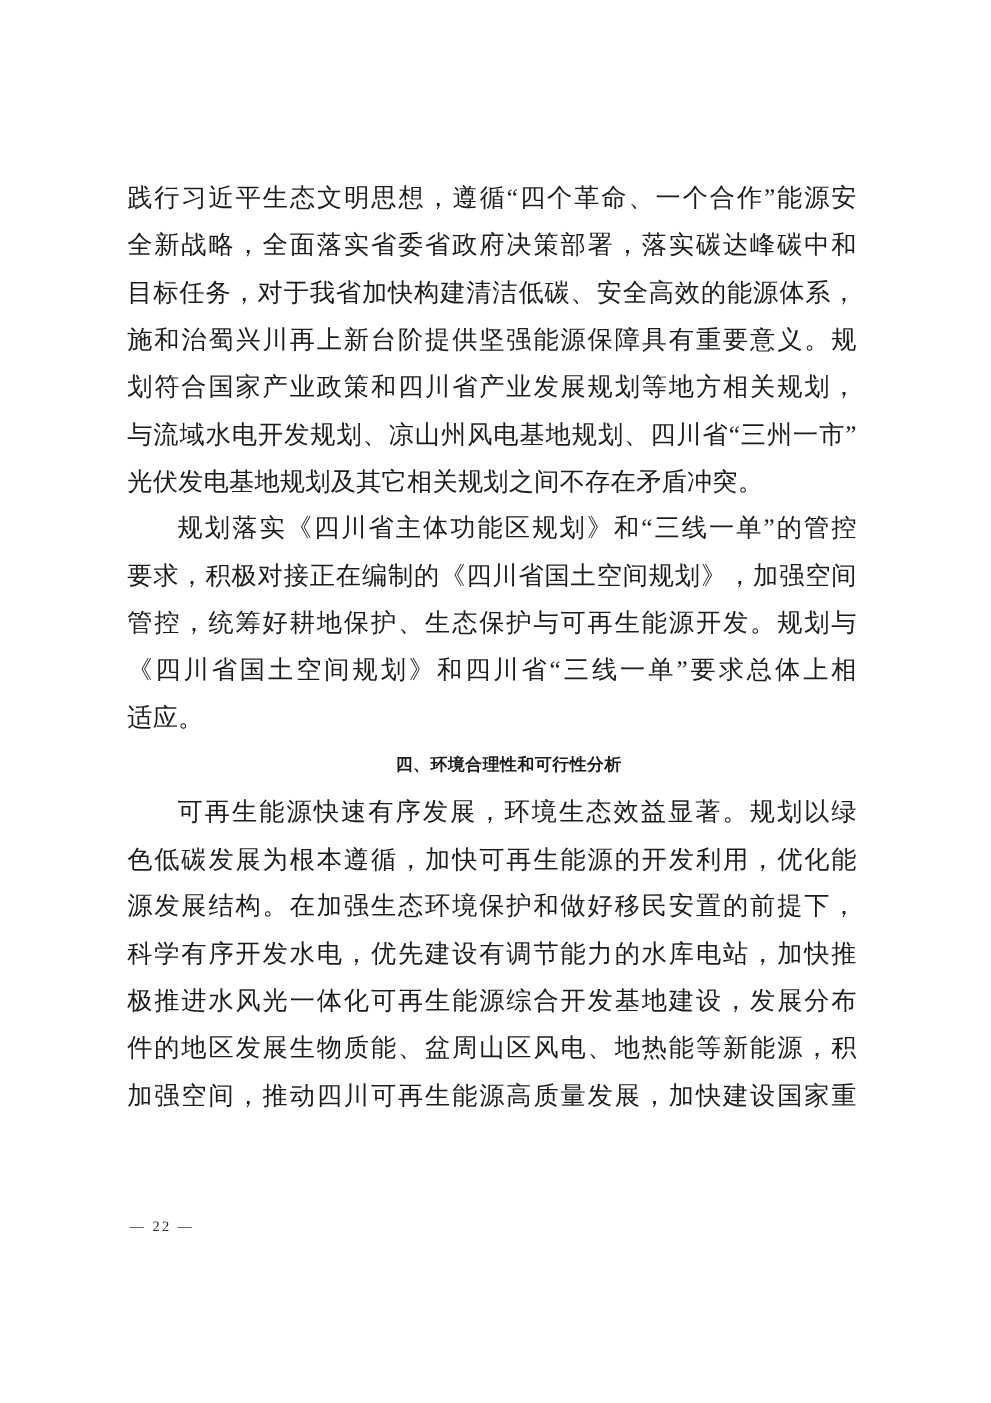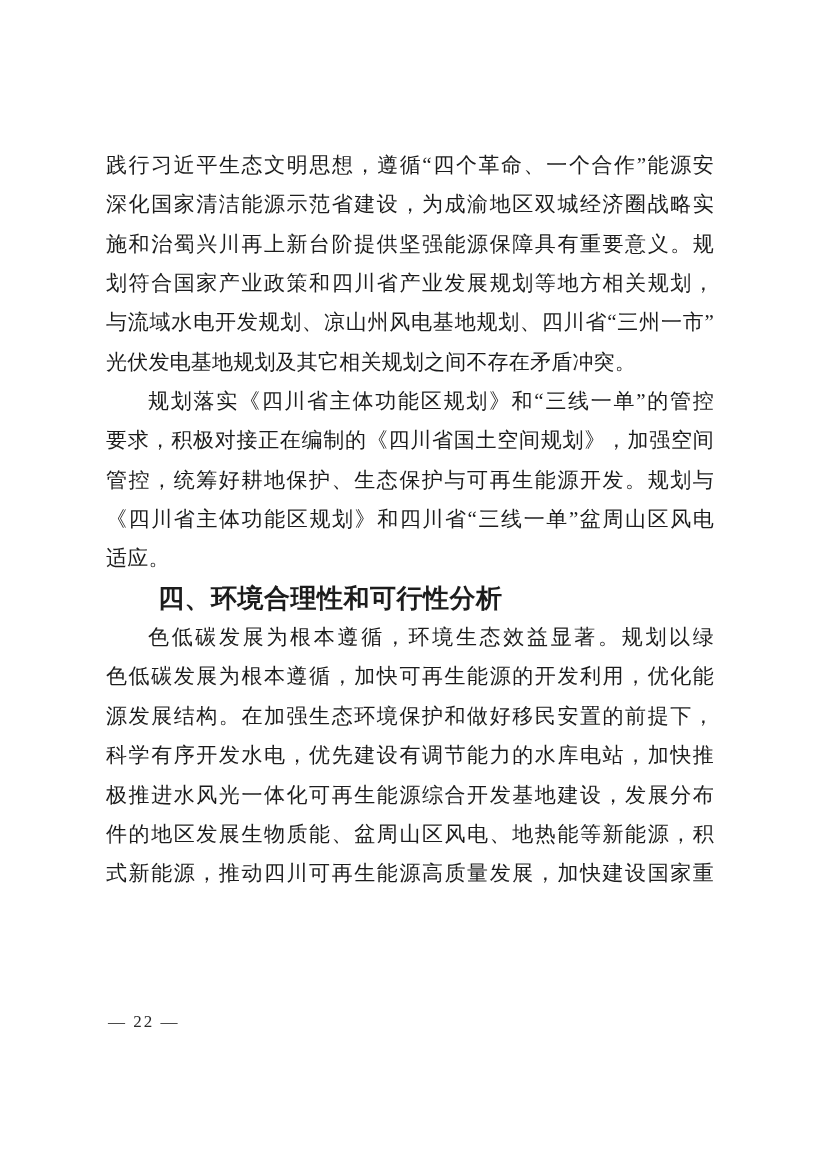--- a/index.html
+++ b/index.html
@@ -63,6 +63,7 @@
 <div class="page">
   <div class="content">
     <div class="ln just">践行习近平生态文明思想，遵循“四个革命、一个合作”能源安</div>
+    <div class="ln just">全新战略，全面落实省委省政府决策部署，落实碳达峰碳中和</div>
     <div class="ln just">深化国家清洁能源示范省建设，为成渝地区双城经济圈战略实</div>
     <div class="ln just">施和治蜀兴川再上新台阶提供坚强能源保障具有重要意义。规</div>
     <div class="ln just">划符合国家产业政策和四川省产业发展规划等地方相关规划，</div>

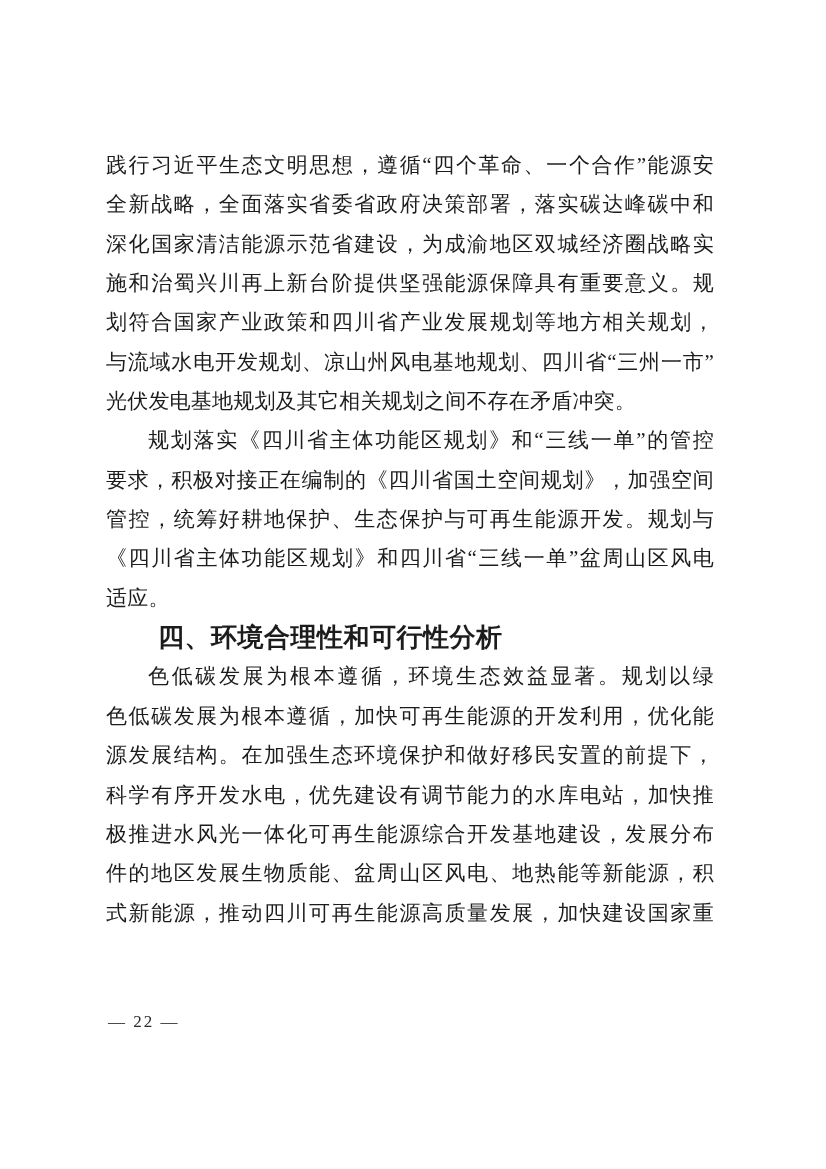--- a/index.html
+++ b/index.html
@@ -64,6 +64,7 @@
   <div class="content">
     <div class="ln just">践行习近平生态文明思想，遵循“四个革命、一个合作”能源安</div>
     <div class="ln just">全新战略，全面落实省委省政府决策部署，落实碳达峰碳中和</div>
+    <div class="ln just">目标任务，对于我省加快构建清洁低碳、安全高效的能源体系，</div>
     <div class="ln just">深化国家清洁能源示范省建设，为成渝地区双城经济圈战略实</div>
     <div class="ln just">施和治蜀兴川再上新台阶提供坚强能源保障具有重要意义。规</div>
     <div class="ln just">划符合国家产业政策和四川省产业发展规划等地方相关规划，</div>

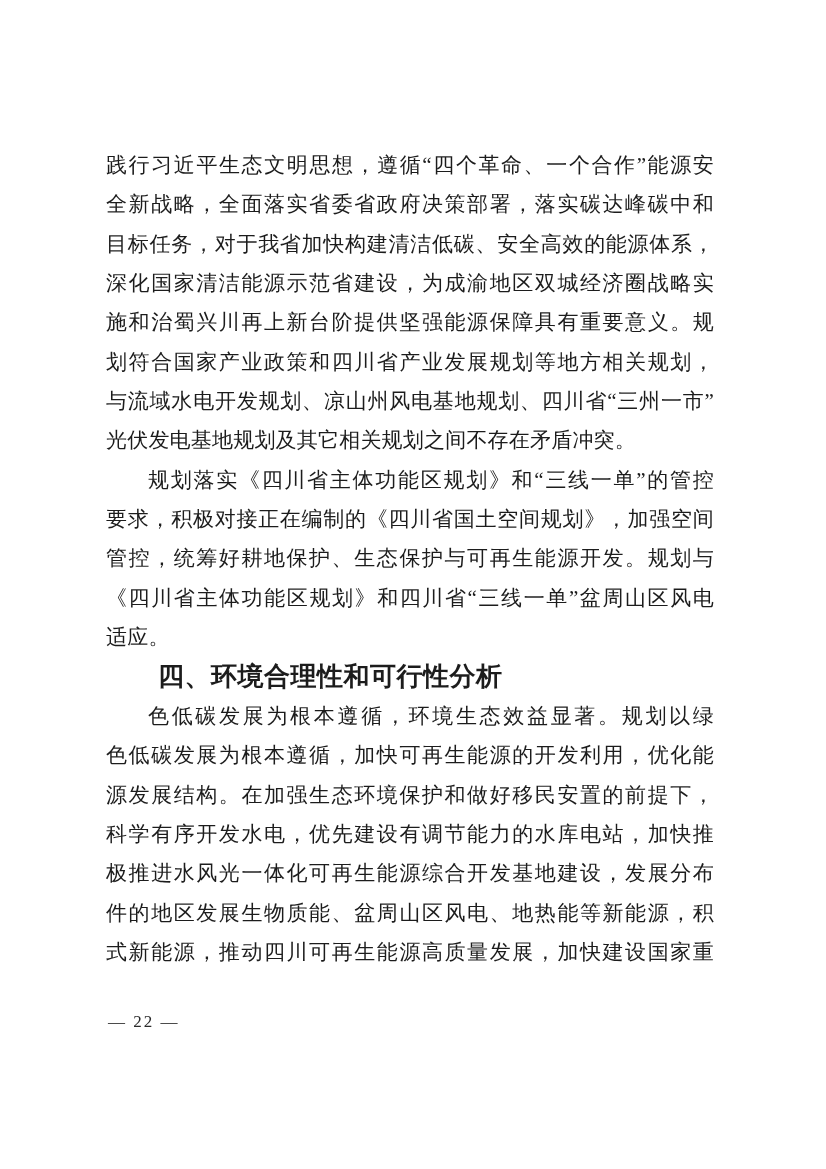--- a/index.html
+++ b/index.html
@@ -65,7 +65,6 @@
     <div class="ln just">践行习近平生态文明思想，遵循“四个革命、一个合作”能源安</div>
     <div class="ln just">全新战略，全面落实省委省政府决策部署，落实碳达峰碳中和</div>
     <div class="ln just">目标任务，对于我省加快构建清洁低碳、安全高效的能源体系，</div>
-    <div class="ln just">深化国家清洁能源示范省建设，为成渝地区双城经济圈战略实</div>
     <div class="ln just">施和治蜀兴川再上新台阶提供坚强能源保障具有重要意义。规</div>
     <div class="ln just">划符合国家产业政策和四川省产业发展规划等地方相关规划，</div>
     <div class="ln just">与流域水电开发规划、凉山州风电基地规划、四川省“三州一市”</div>

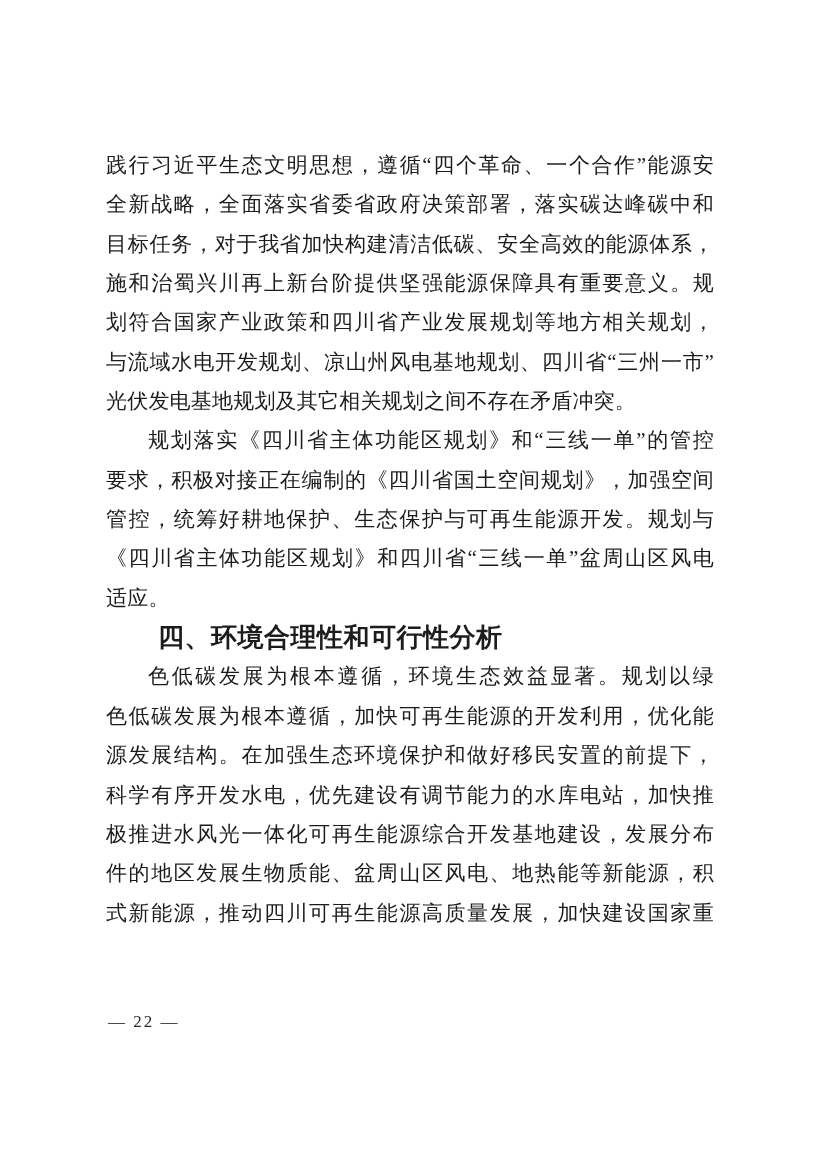--- a/index.html
+++ b/index.html
@@ -72,7 +72,7 @@
     <div class="ln just indent">规划落实《四川省主体功能区规划》和“三线一单”的管控</div>
     <div class="ln just">要求，积极对接正在编制的《四川省国土空间规划》，加强空间</div>
     <div class="ln just">管控，统筹好耕地保护、生态保护与可再生能源开发。规划与</div>
-    <div class="ln just">《四川省主体功能区规划》和四川省“三线一单”盆周山区风电</div>
+    <div class="ln just">《四川省国土空间规划》和四川省“三线一单”要求总体上相</div>
     <div class="ln">适应。</div>
     <div class="ln heading indent">四、环境合理性和可行性分析</div>
     <div class="ln just indent">色低碳发展为根本遵循，环境生态效益显著。规划以绿</div>

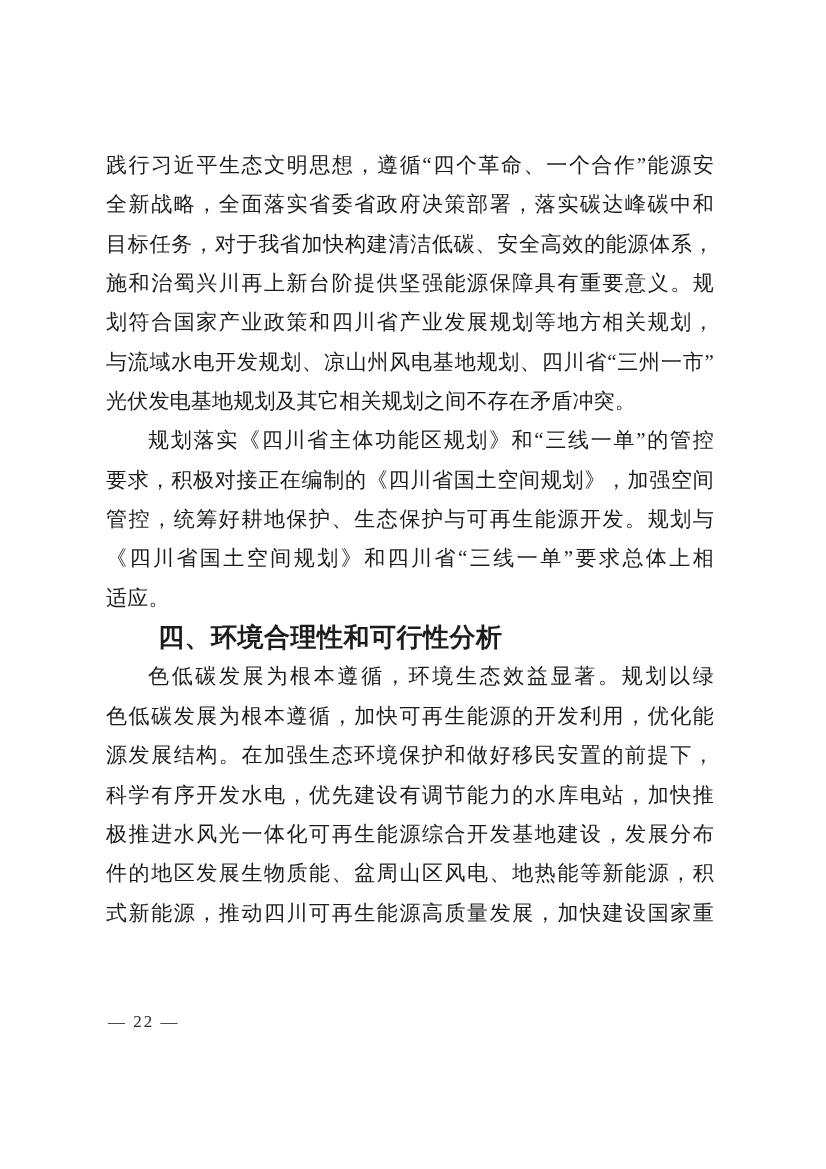--- a/index.html
+++ b/index.html
@@ -43,8 +43,9 @@
   .heading {
     font-family: "Liberation Sans", "DejaVu Sans", sans-serif;
     font-weight: 700;
-    font-size: 26px;
+    font-size: 14px;
     letter-spacing: 0.5px;
+    text-align: center;
   }
   .footer {
     position: absolute;

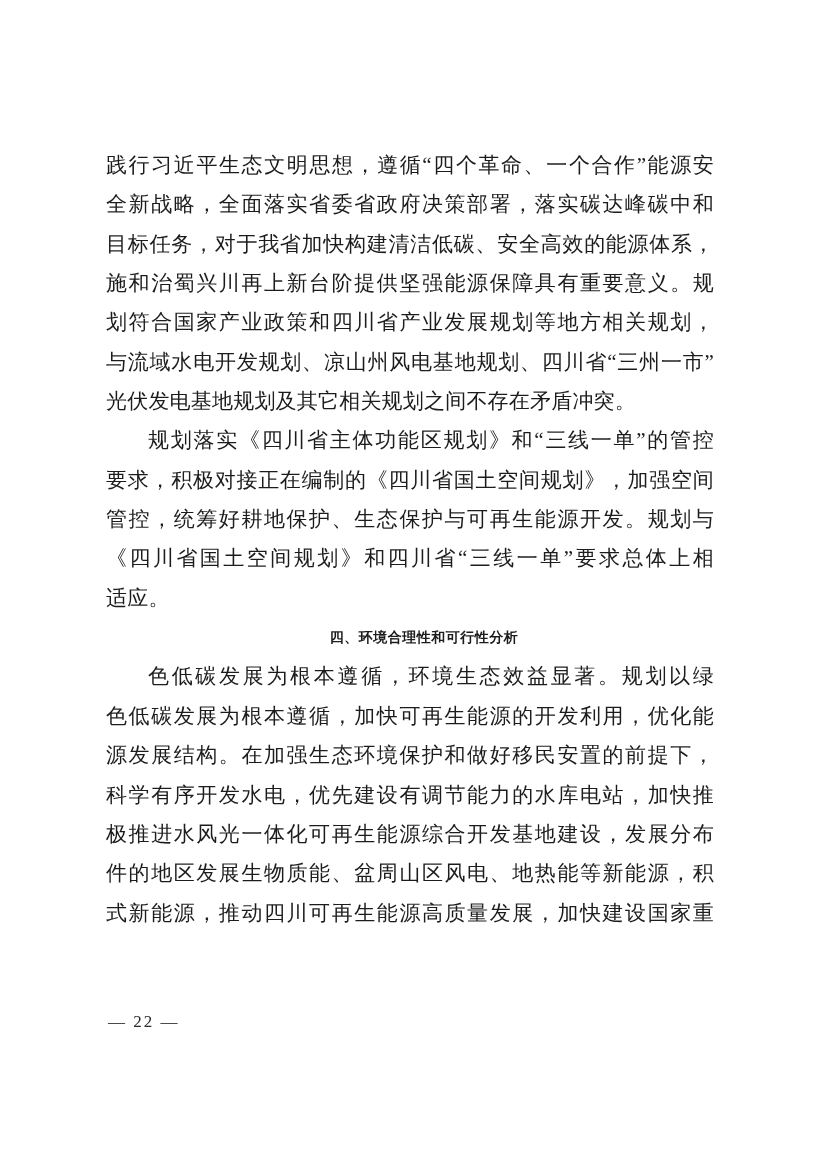--- a/index.html
+++ b/index.html
@@ -76,7 +76,7 @@
     <div class="ln just">《四川省国土空间规划》和四川省“三线一单”要求总体上相</div>
     <div class="ln">适应。</div>
     <div class="ln heading indent">四、环境合理性和可行性分析</div>
-    <div class="ln just indent">色低碳发展为根本遵循，环境生态效益显著。规划以绿</div>
+    <div class="ln just indent">可再生能源快速有序发展，环境生态效益显著。规划以绿</div>
     <div class="ln just">色低碳发展为根本遵循，加快可再生能源的开发利用，优化能</div>
     <div class="ln just">源发展结构。在加强生态环境保护和做好移民安置的前提下，</div>
     <div class="ln just">科学有序开发水电，优先建设有调节能力的水库电站，加快推</div>

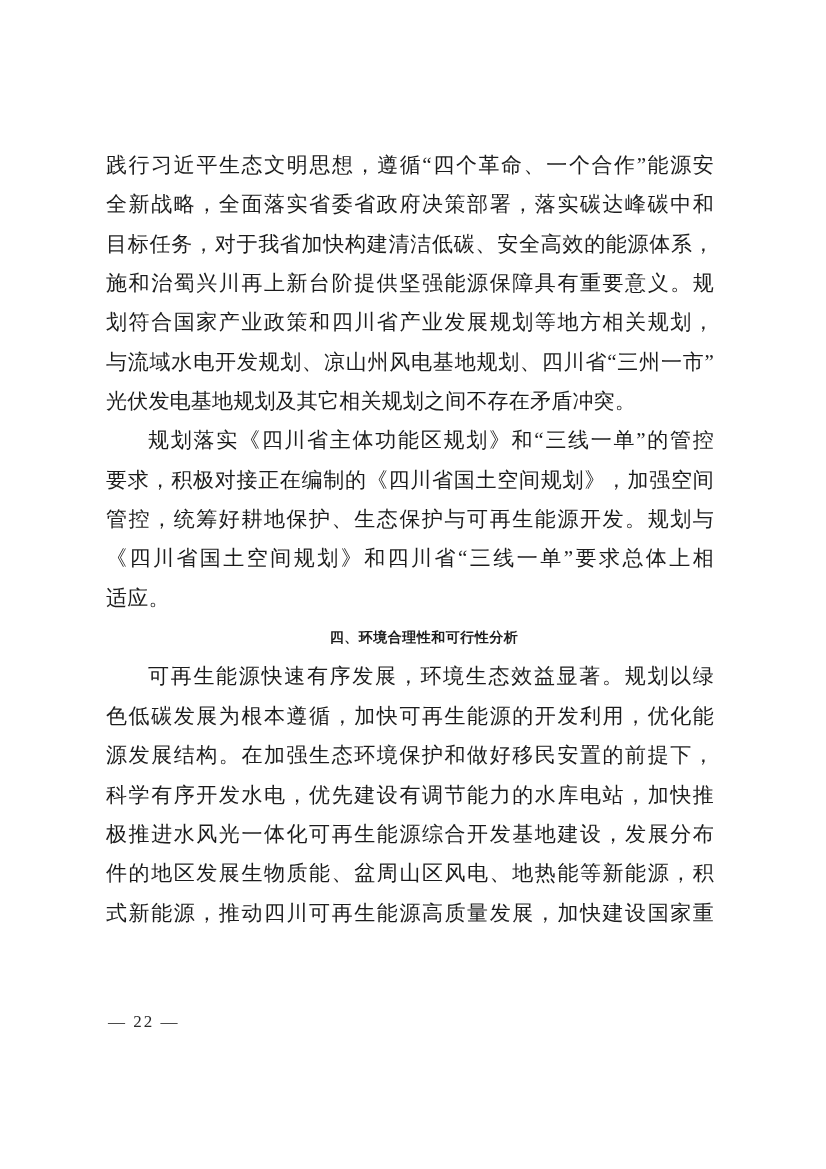--- a/index.html
+++ b/index.html
@@ -82,7 +82,7 @@
     <div class="ln just">科学有序开发水电，优先建设有调节能力的水库电站，加快推</div>
     <div class="ln just">极推进水风光一体化可再生能源综合开发基地建设，发展分布</div>
     <div class="ln just">件的地区发展生物质能、盆周山区风电、地热能等新能源，积</div>
-    <div class="ln just">式新能源，推动四川可再生能源高质量发展，加快建设国家重</div>
+    <div class="ln just">加强空间，推动四川可再生能源高质量发展，加快建设国家重</div>
   </div>
   <div class="footer">— 22 —</div>
 </div>

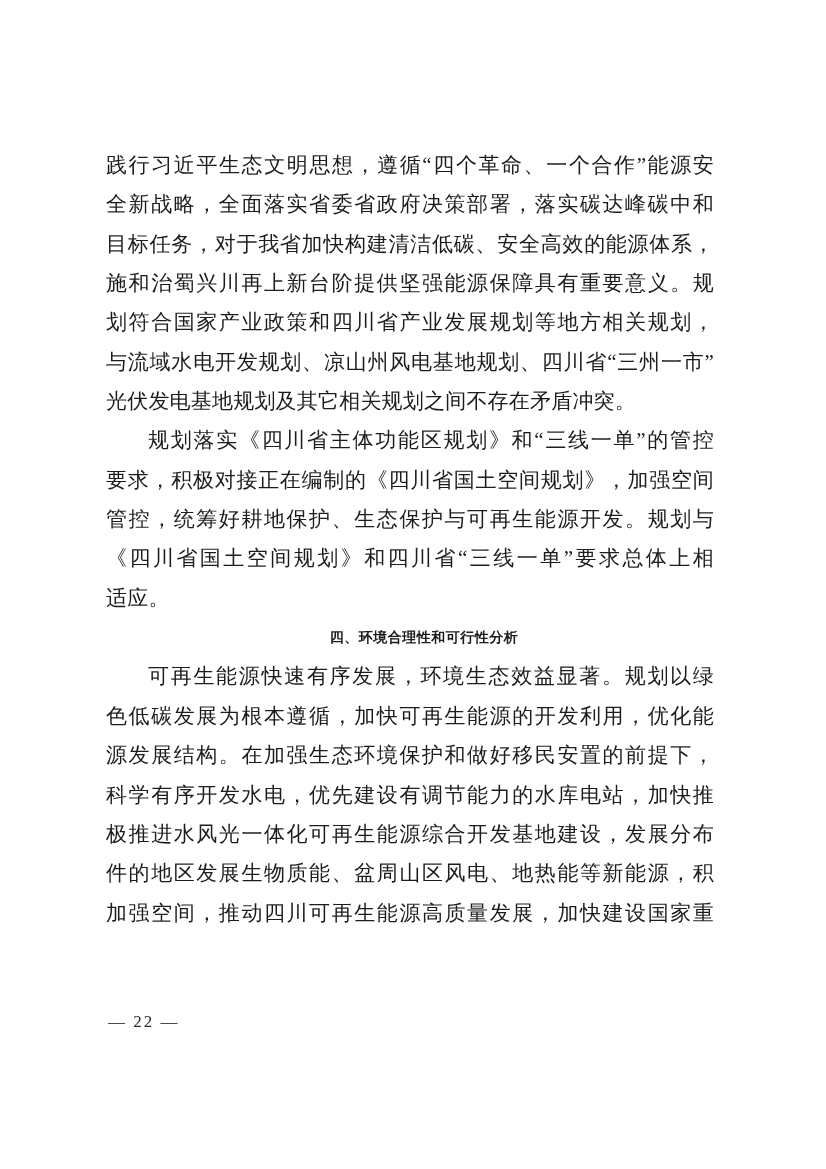--- a/index.html
+++ b/index.html
@@ -51,7 +51,7 @@
     position: absolute;
     left: 108px;
     top: 1008px;
-    font-size: 17px;
+    font-size: 12px;
     line-height: 28px;
     letter-spacing: 2px;
     color: #2a2a2a;

